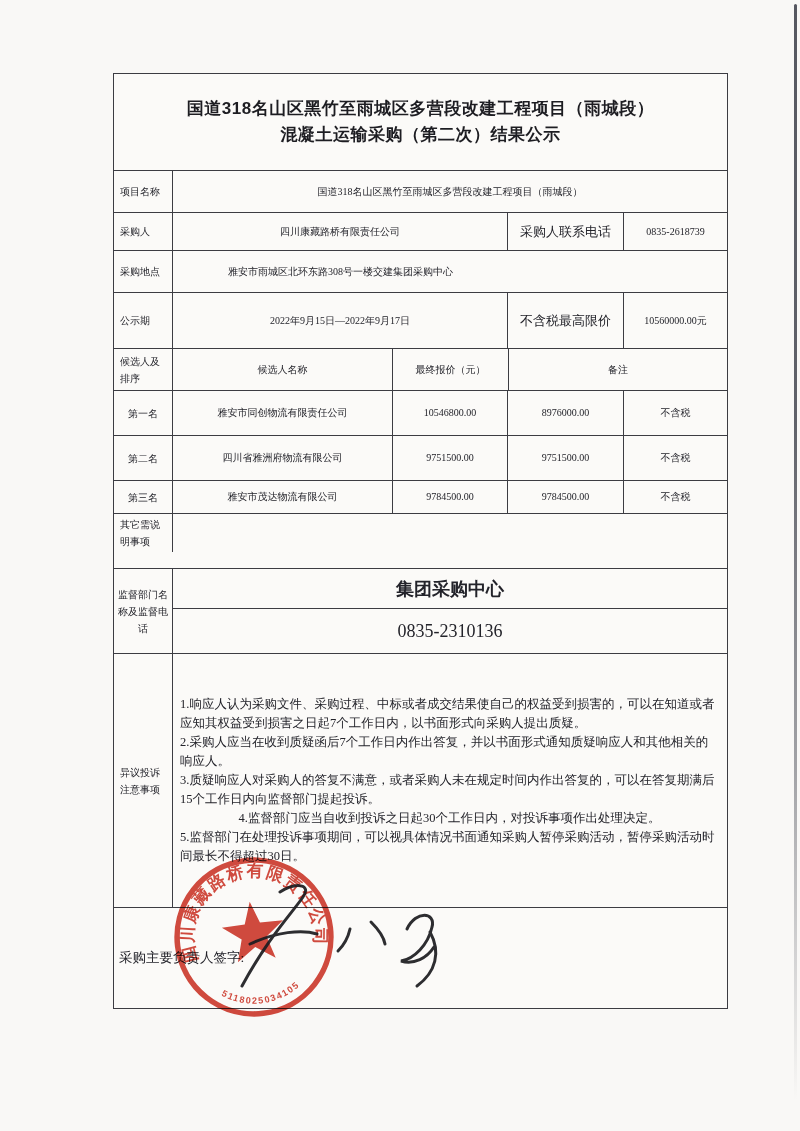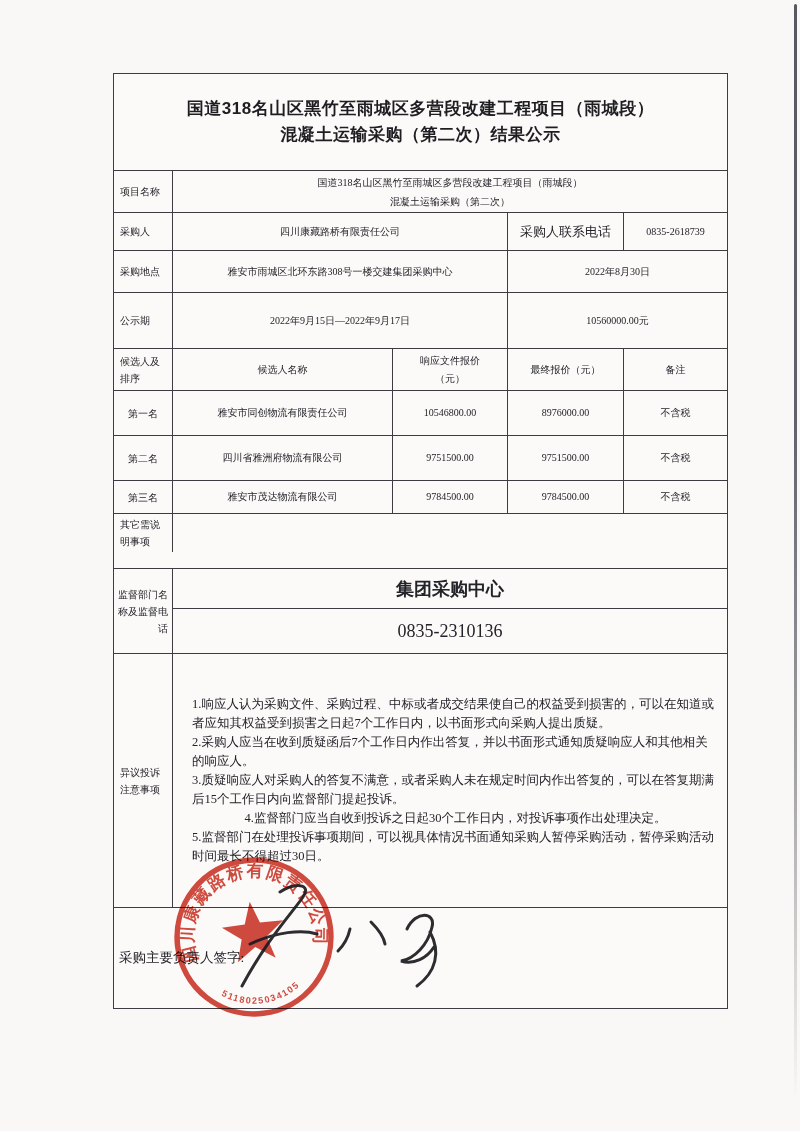--- a/index.html
+++ b/index.html
@@ -122,7 +122,6 @@
       <div class="cell rest">
         <div class="two-line">
           <div>国道318名山区黑竹至雨城区多营段改建工程项目（雨城段）</div>
-          <div>混凝土运输采购（第二次）</div>
         </div>
       </div>
     </div>

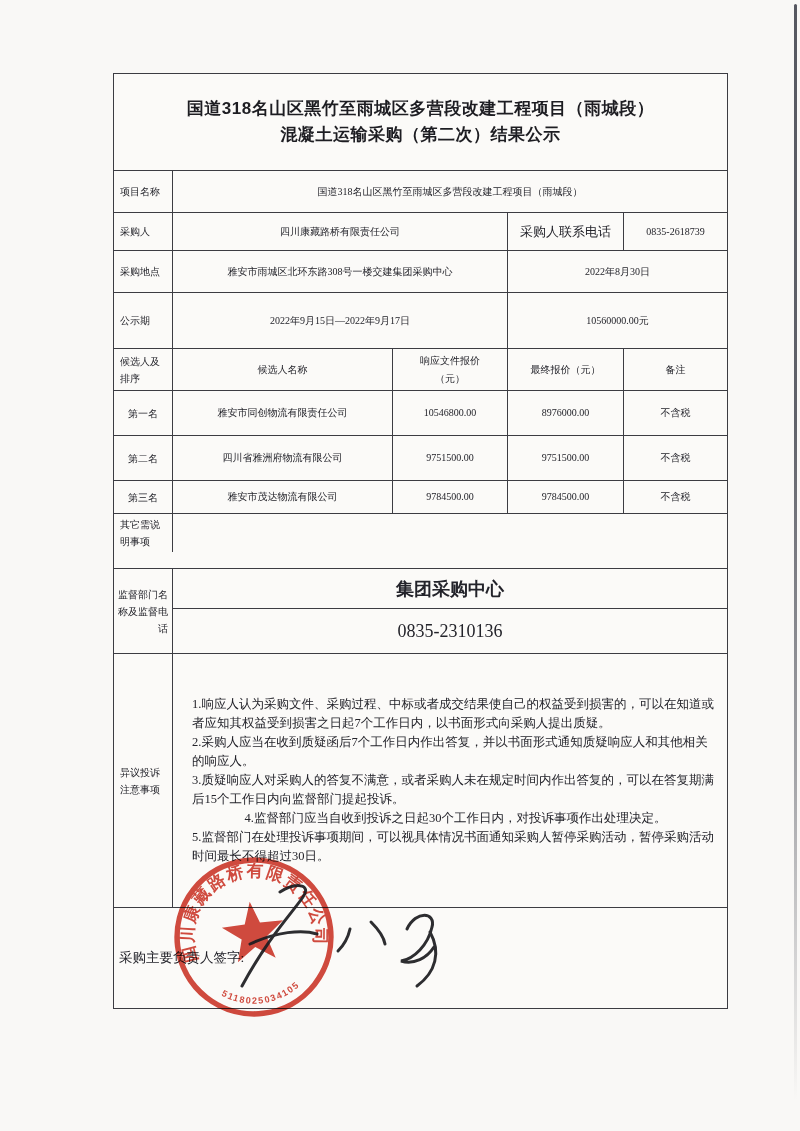--- a/index.html
+++ b/index.html
@@ -136,7 +136,6 @@
     <div class="row h-location">
       <div class="cell label">采购地点</div>
       <div class="cell w-val">雅安市雨城区北环东路308号一楼交建集团采购中心</div>
-      <div class="cell w-col4">2022年8月30日</div>
     </div>
 
     <div class="row h-publicity">

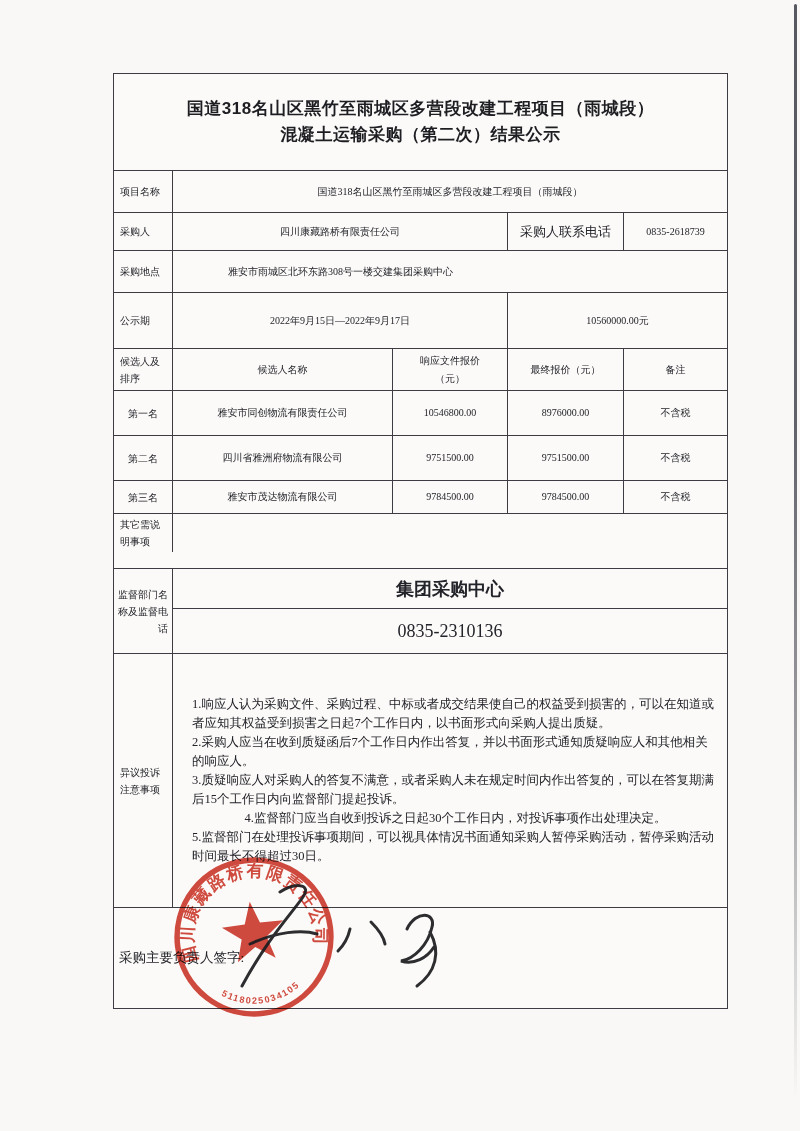--- a/index.html
+++ b/index.html
@@ -141,6 +141,7 @@
     <div class="row h-publicity">
       <div class="cell label">公示期</div>
       <div class="cell w-val">2022年9月15日—2022年9月17日</div>
+      <div class="cell w-lab2">不含税最高限价</div>
       <div class="cell w-col4">10560000.00元</div>
     </div>
 

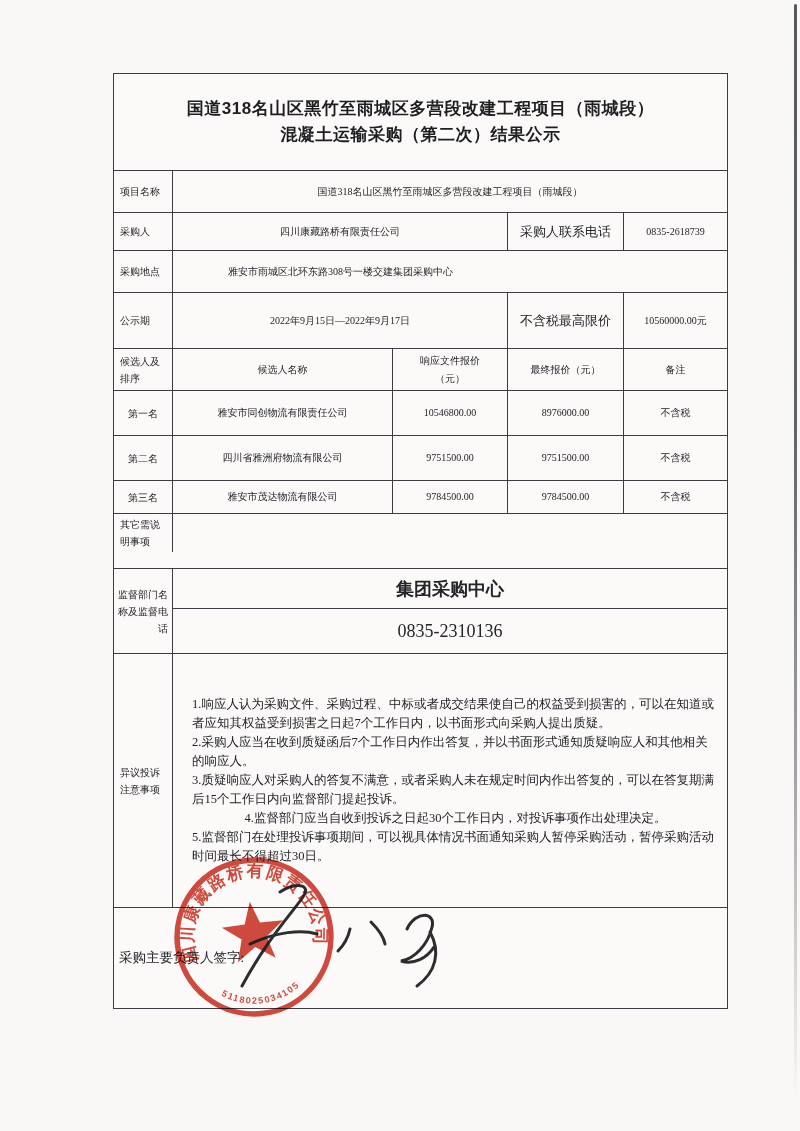--- a/index.html
+++ b/index.html
@@ -148,7 +148,6 @@
     <div class="row h-chead">
       <div class="cell label">候选人及排序</div>
       <div class="cell w-name">候选人名称</div>
-      <div class="cell w-col2" style="padding:0 14px;">响应文件报价（元）</div>
       <div class="cell w-col3">最终报价（元）</div>
       <div class="cell w-col4">备注</div>
     </div>

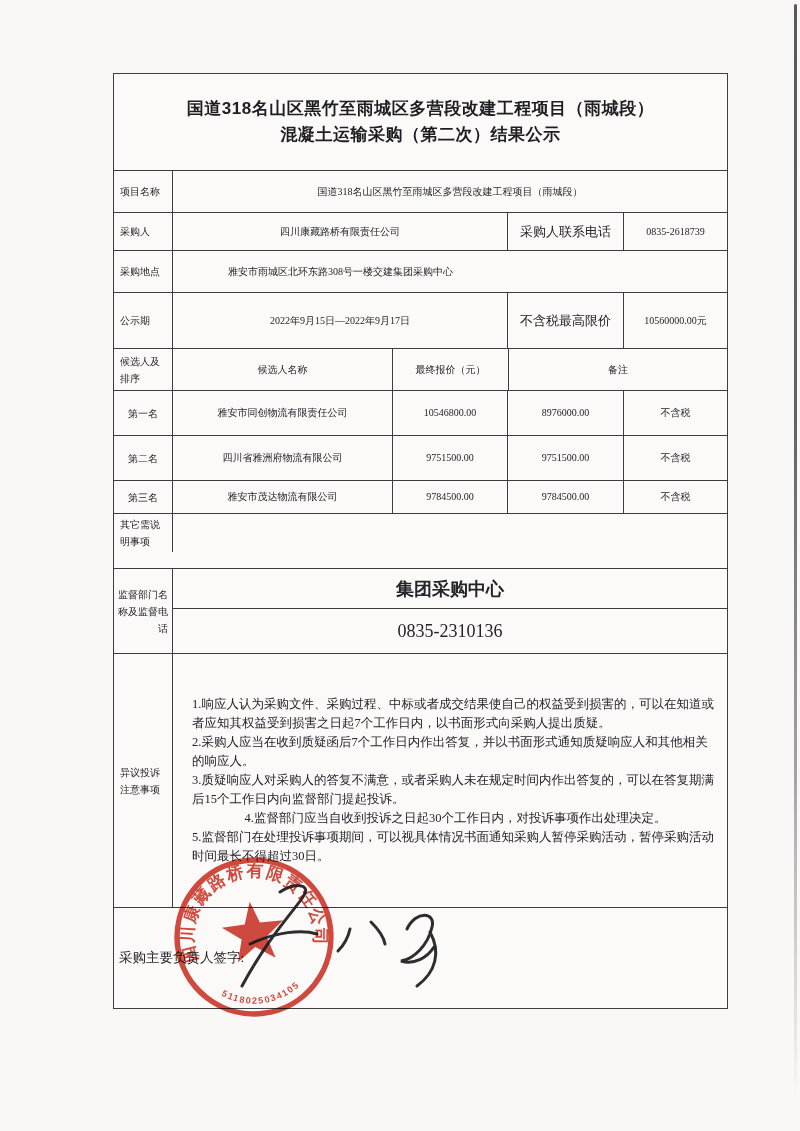--- a/index.html
+++ b/index.html
@@ -43,7 +43,7 @@
     padding:2px 8px 2px 6px; line-height:17px;
     word-break:break-all;
   }
-  .label.center { justify-content:center; text-align:right; padding:2px 4px; }
+  .label.center { justify-content:center; text-align:center; padding:2px 4px; }
   .rest { flex:1; }
   .w-name { width:220px; flex:none; }
   .w-col2 { width:115px; flex:none; }

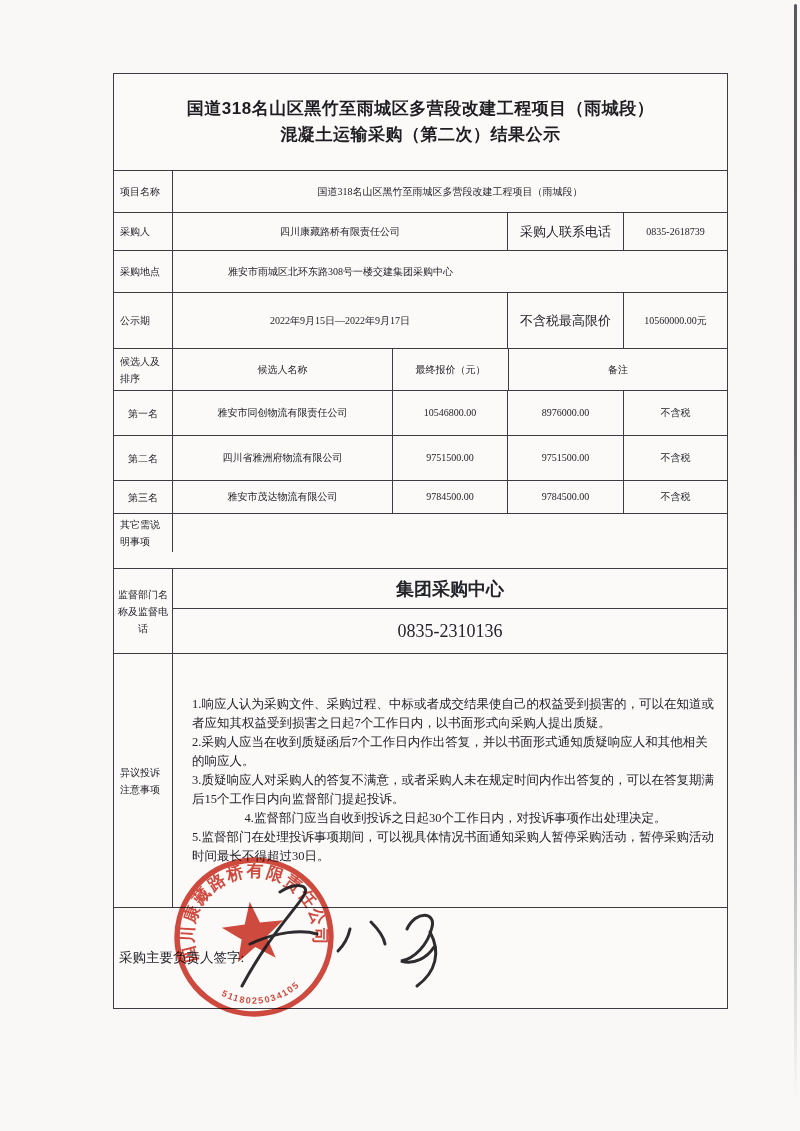--- a/index.html
+++ b/index.html
@@ -87,7 +87,6 @@
     display:flex; flex-direction:column; justify-content:center;
     font-size:12.5px; line-height:19px; text-align:left;
     border-right:none;
-    margin-left:12px;
   }
   .sign-row { position:relative; }
   .sign-label { padding-left:5px; font-size:13.5px; display:flex; align-items:center; }

